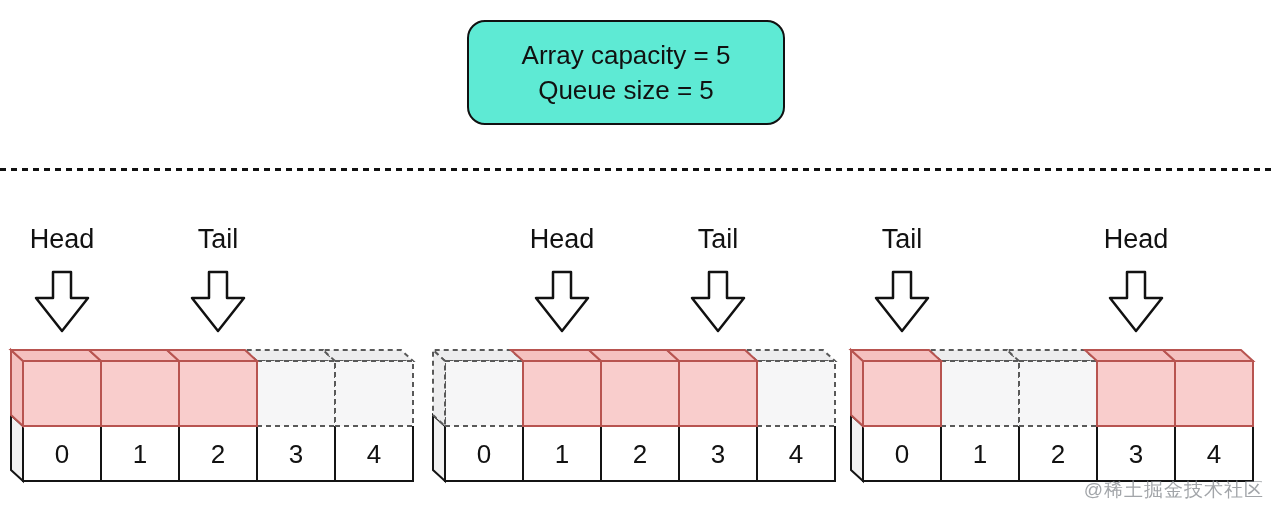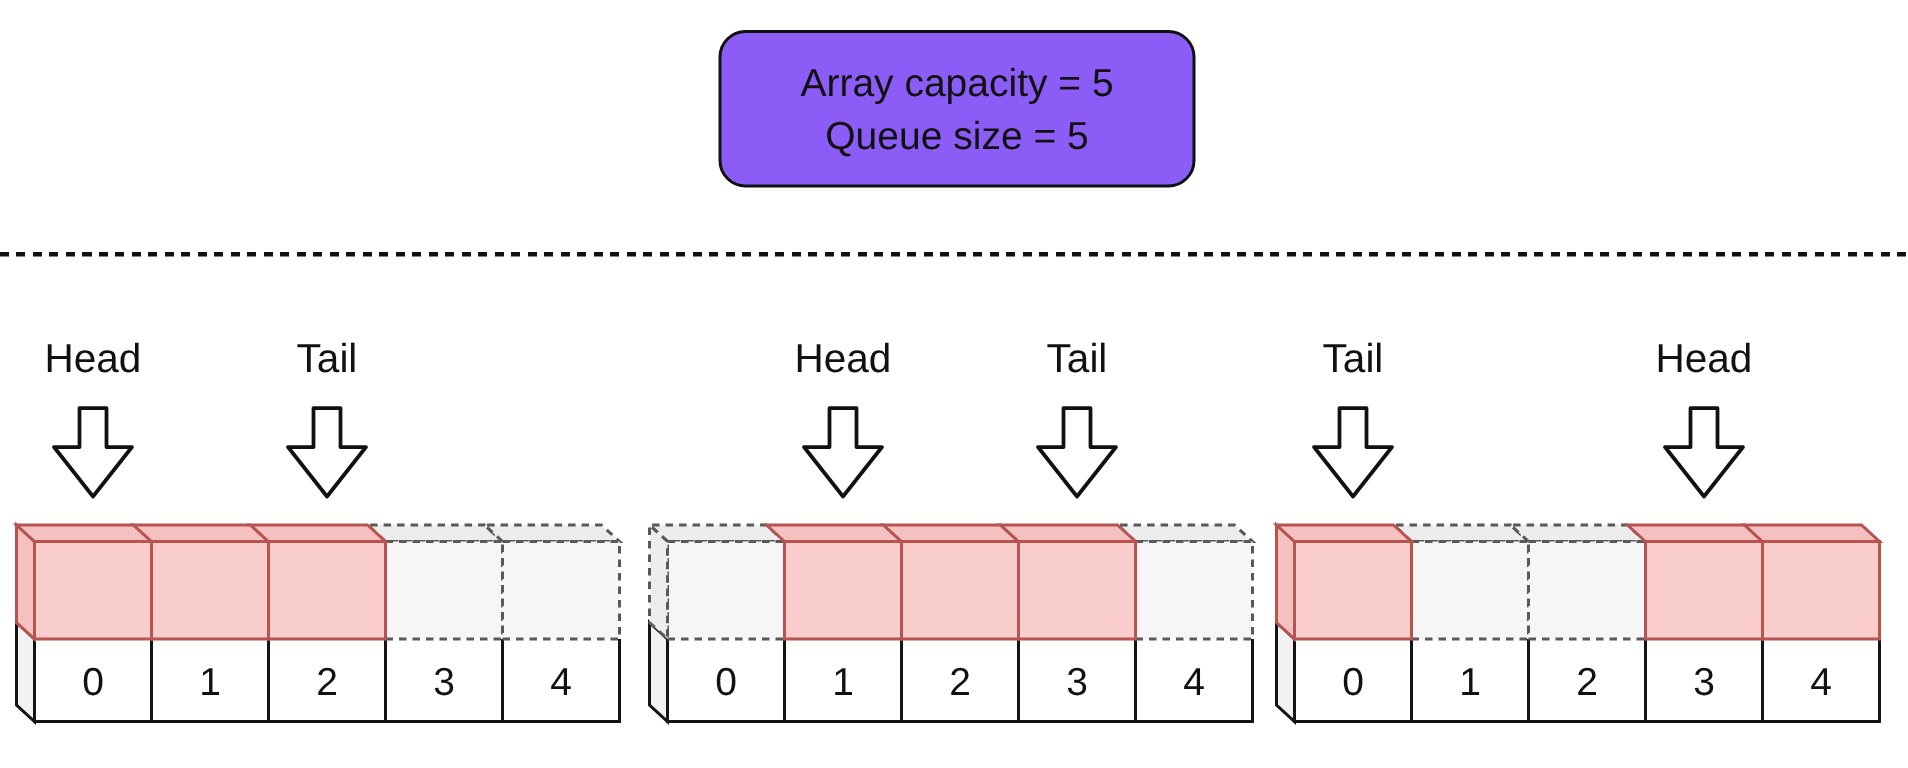--- a/index.html
+++ b/index.html
@@ -9,9 +9,9 @@
   }
   .title-box{
     position:absolute;left:467px;top:20px;width:318px;height:105px;box-sizing:border-box;
-    border:2.5px solid #111;border-radius:18px;background:#8b5cf6;
+    border:2.5px solid #111;border-radius:18px;background:#5eead4;
     display:flex;flex-direction:column;justify-content:center;align-items:center;
-    font-size:26px;line-height:35px;text-align:center;margin-left:12px;
+    font-size:26px;line-height:35px;text-align:center;
   }
   .divider{
     position:absolute;left:0;top:168px;width:1272px;height:3px;

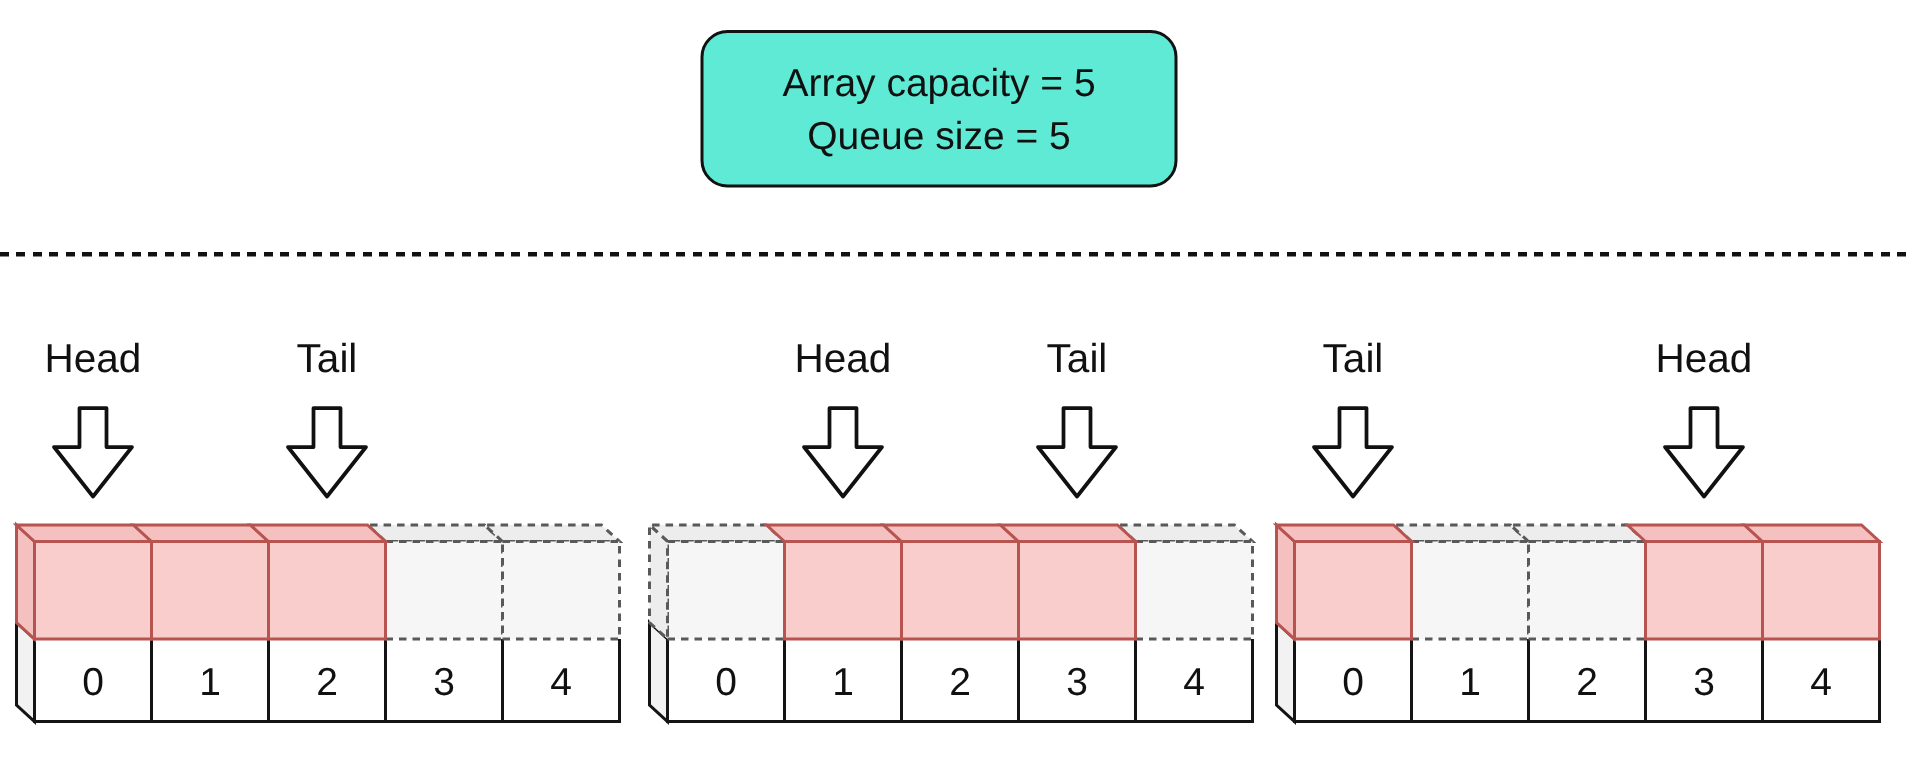--- a/index.html
+++ b/index.html
@@ -135,6 +135,7 @@
       <polygon points="278,62 296,62 296,88 313,88 287,121 261,88 278,88" fill="#ffffff" stroke="#111" stroke-width="2.5" stroke-linejoin="round"></polygon>
     </svg>
 
+  <div class="watermark">@稀土掘金技术社区</div>
 
 </div>
 

